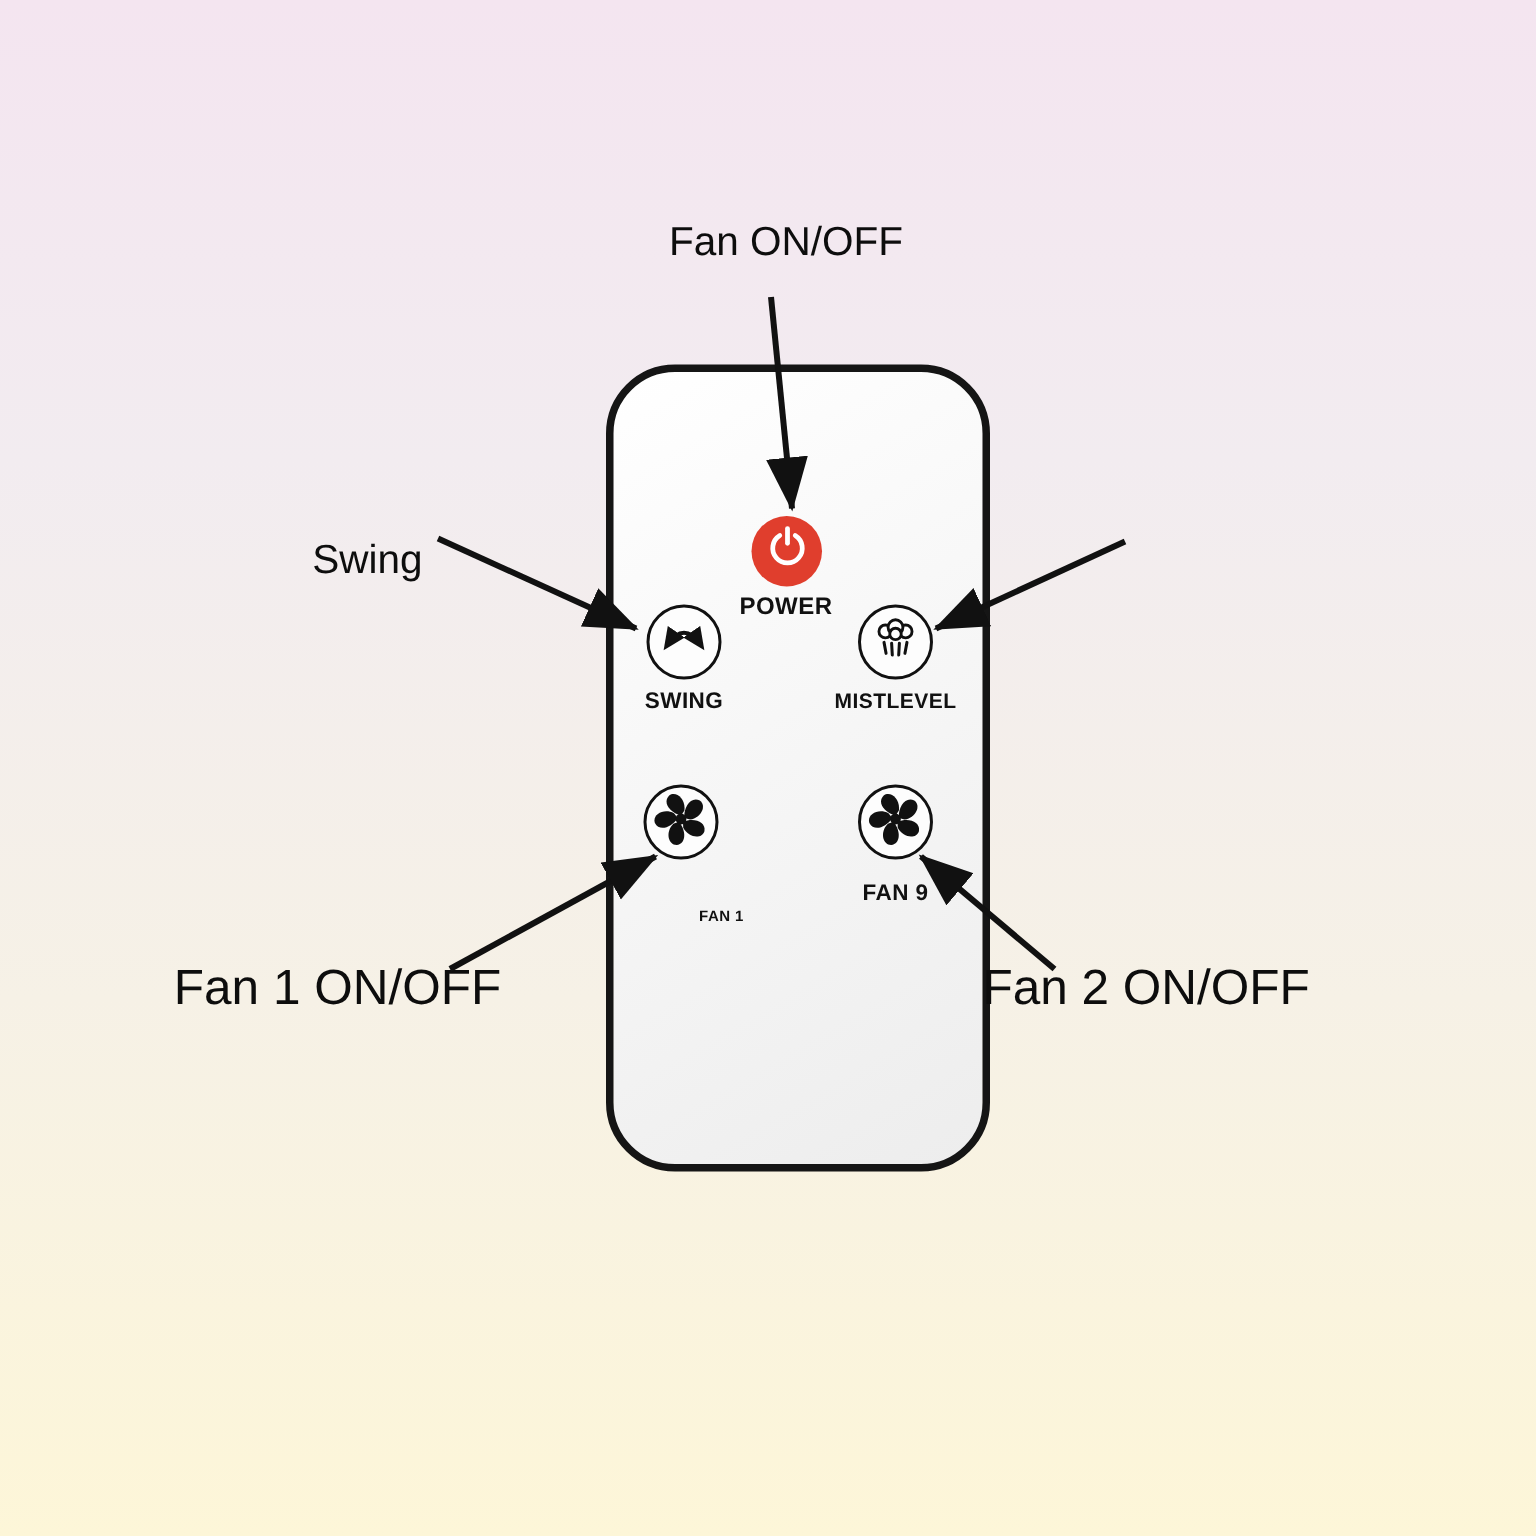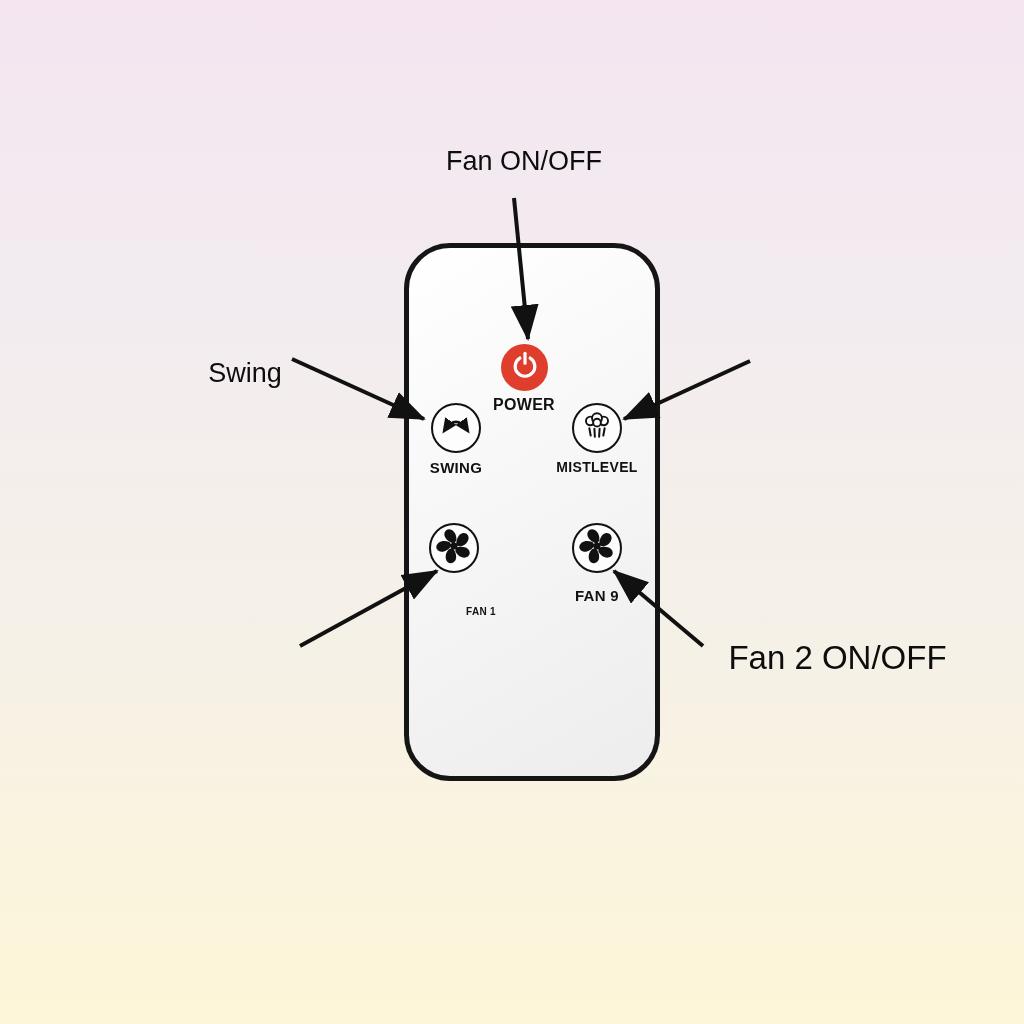--- a/index.html
+++ b/index.html
@@ -81,6 +81,7 @@
   <div class="ann ann-swing">Swing</div>
 
   <div class="ann ann-fan1">
+    <div class="ann-title">Fan 1 ON/OFF</div>
   </div>
 
   <div class="ann ann-fan2">

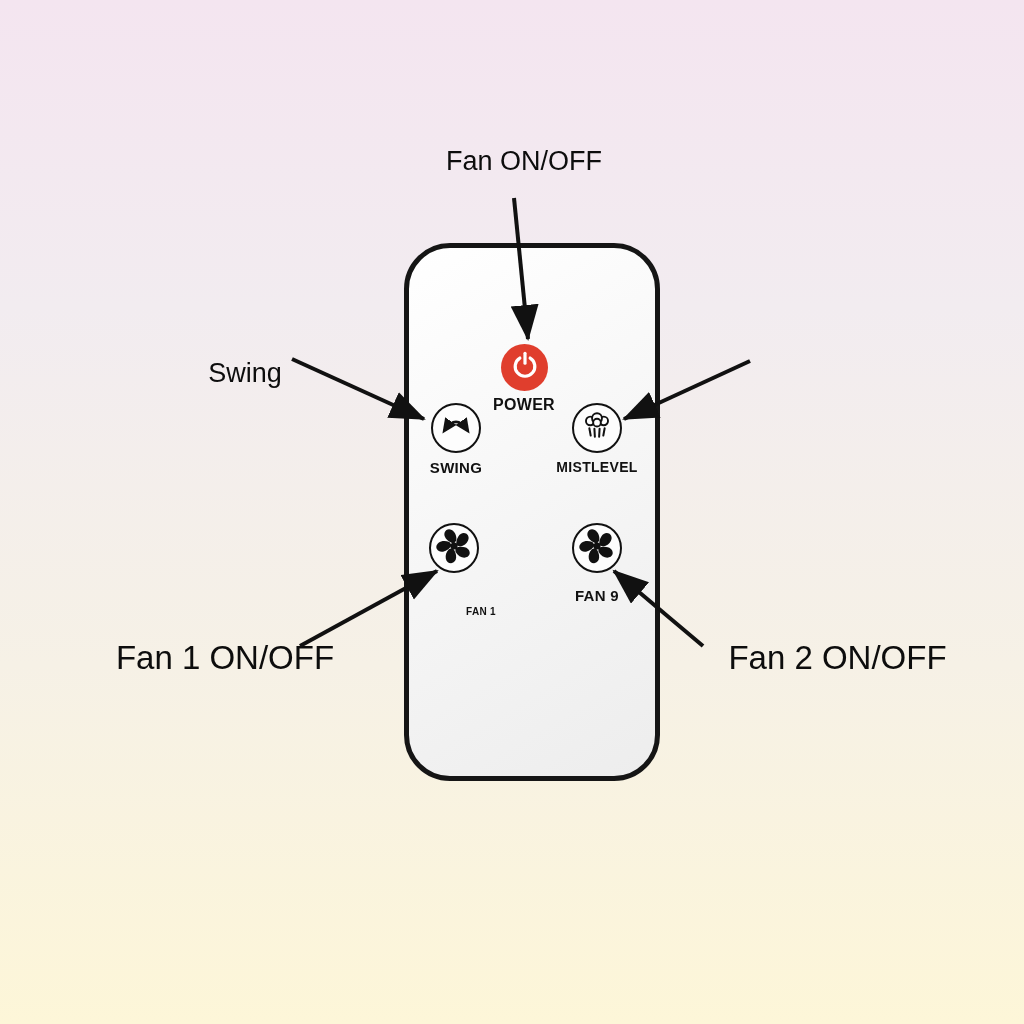--- a/index.html
+++ b/index.html
@@ -55,7 +55,7 @@
   .ann-swing{left:190px;top:358px;width:110px;text-align:center;font-size:27px;}
   .ann-mist{left:755px;top:358px;width:180px;text-align:left;font-size:27px;}
   .ann-fan1{left:45px;top:640px;width:360px;text-align:center;}
-  .ann-fan2{left:655px;top:640px;width:365px;text-align:center;}
+  .ann-fan2{left:655px;top:640px;width:365px;}
   .ann-title{font-size:33px;line-height:1.1;}
   .ann-sub{font-size:25px;line-height:1.25;margin-top:4px;}
 </style>

